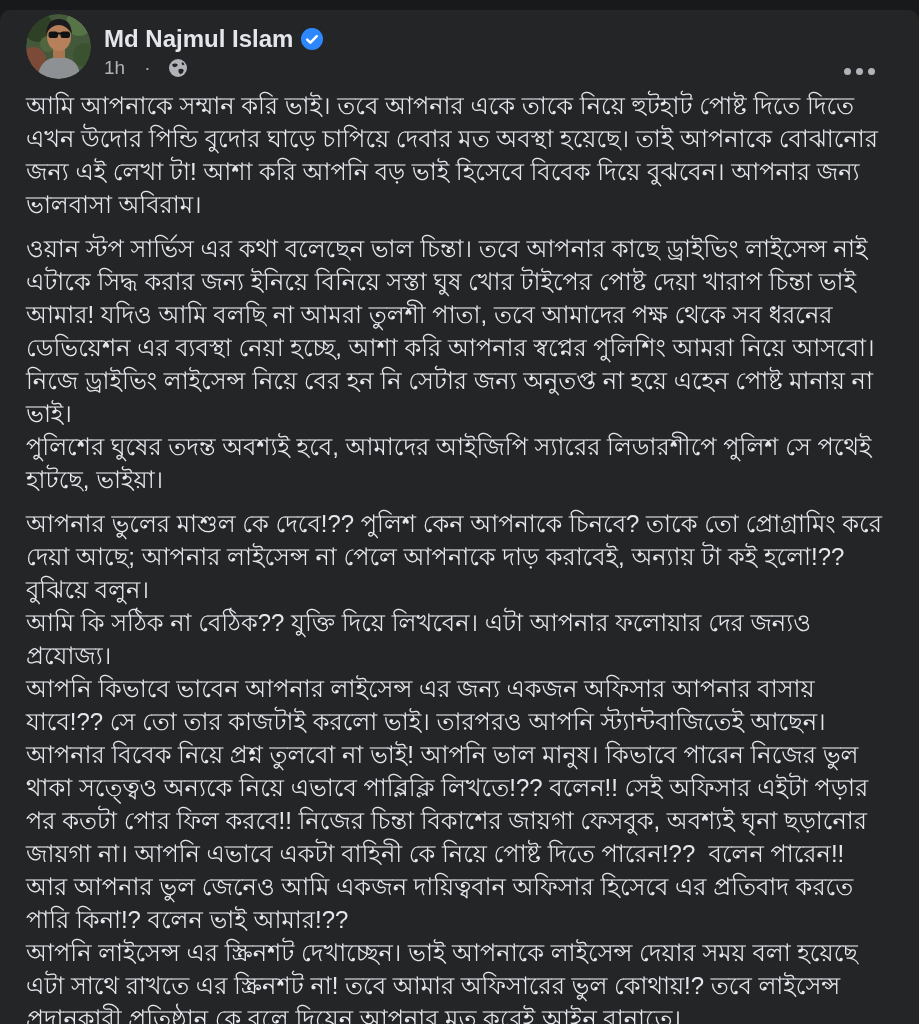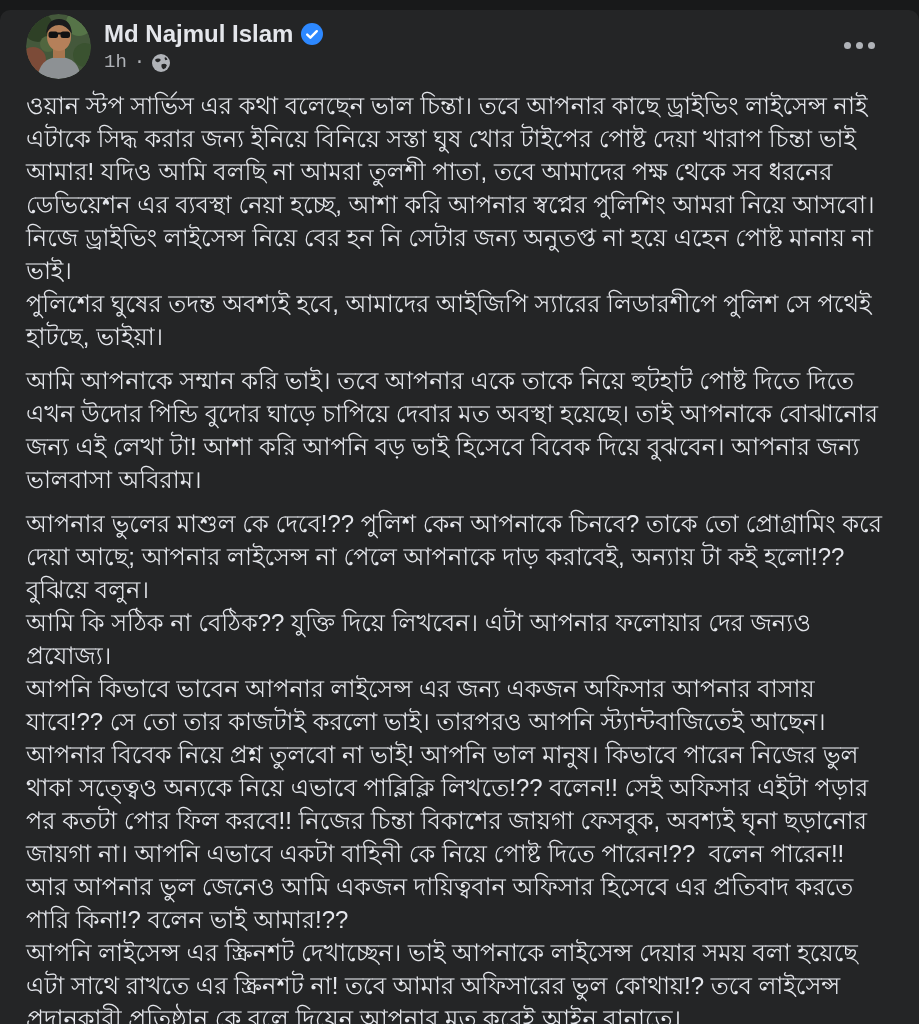--- a/index.html
+++ b/index.html
@@ -25,7 +25,7 @@
   }
 
   
-  .header { display: flex; align-items: flex-start; }
+  .header { display: flex; align-items: flex-end; }
   .avatar {
     width: 65px; height: 65px;
     border-radius: 50%;

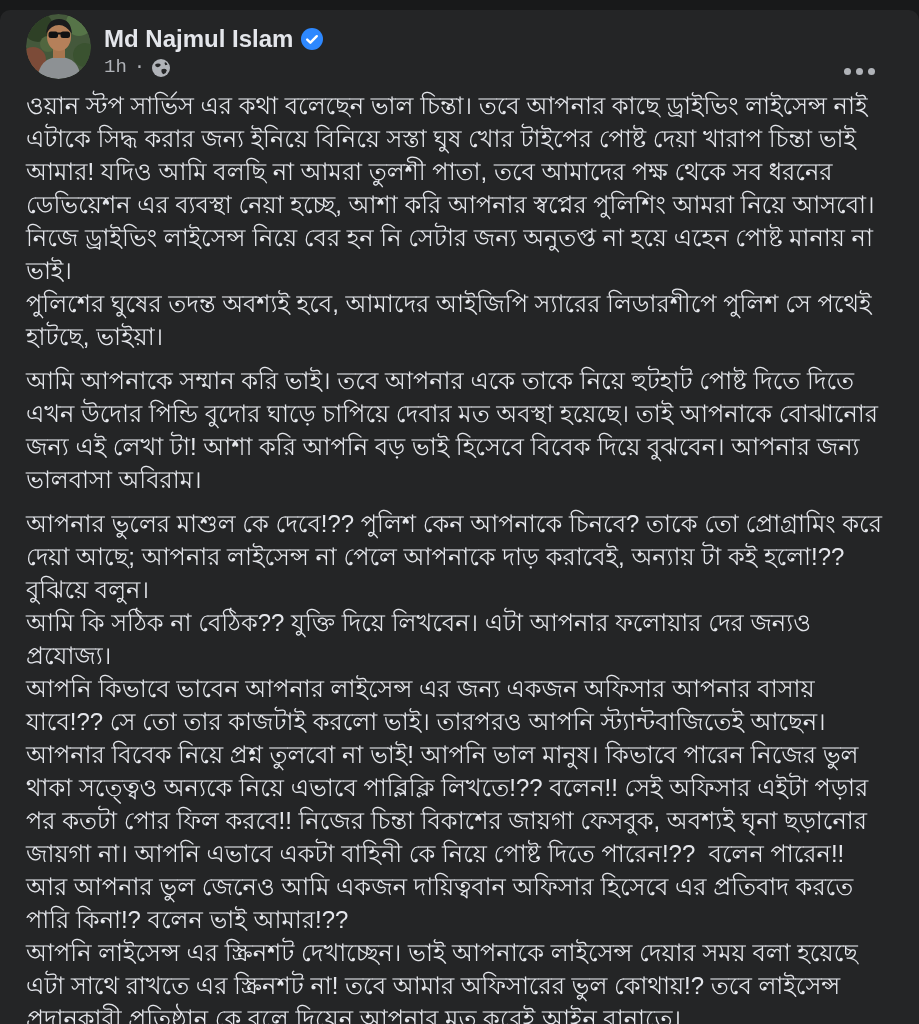--- a/index.html
+++ b/index.html
@@ -46,12 +46,11 @@
   .badge { display: inline-flex; }
   .badge svg { width: 22px; height: 22px; display: block; }
   .meta-row {
-    display: flex; align-items: center; gap: 7px;
+    display: flex; align-items: center; gap: 19px;
     margin-top: 3px;
     color: #b0b3b8;
     font-size: 19px;
     line-height: 23px;
-    font-family: Liberation Mono, monospace;
   }
   .meta-row .timestamp { cursor: pointer; }
   .globe svg { width: 18px; height: 18px; display: block; }

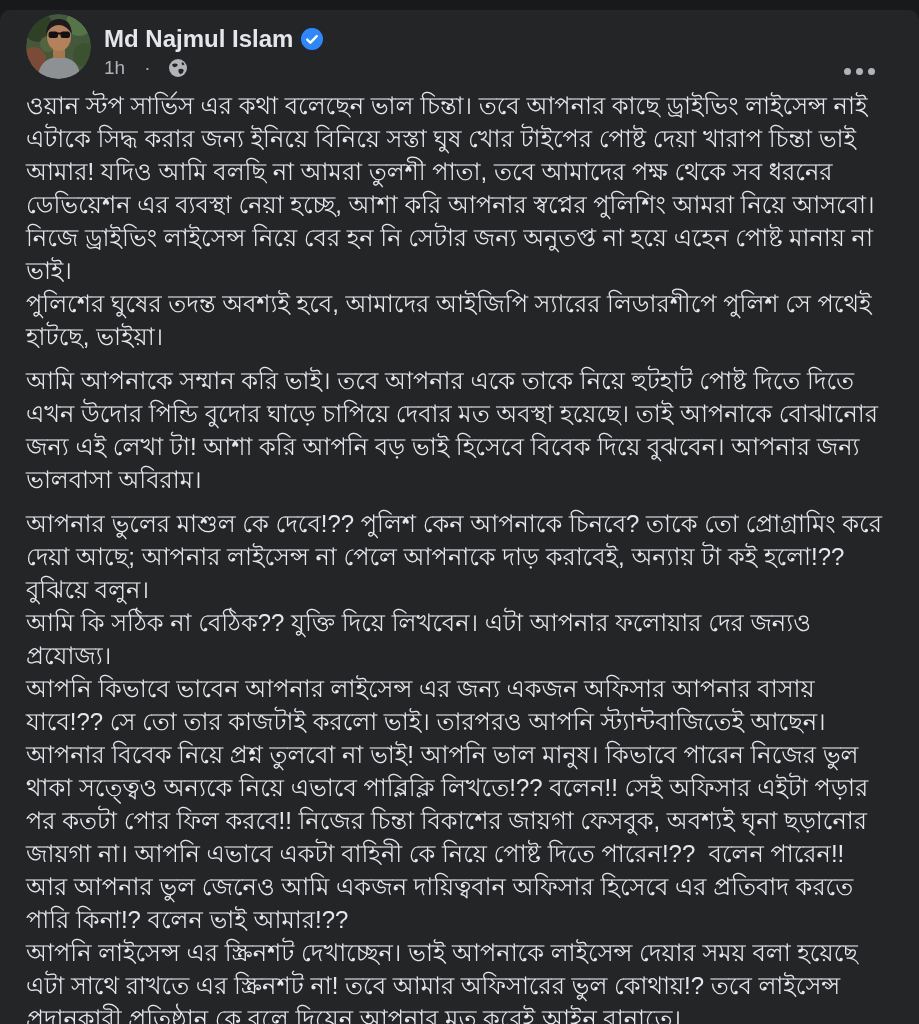--- a/index.html
+++ b/index.html
@@ -140,10 +140,10 @@
 
     <div class="post-body">
       <div id="paragraphs">
+          <p>আমি আপনাকে সম্মান করি ভাই। তবে আপনার একে তাকে নিয়ে হুটহাট পোষ্ট দিতে দিতে এখন উদোর পিন্ডি বুদোর ঘাড়ে চাপিয়ে দেবার মত অবস্থা হয়েছে। তাই আপনাকে বোঝানোর জন্য এই লেখা টা! আশা করি আপনি বড় ভাই হিসেবে বিবেক দিয়ে বুঝবেন। আপনার জন্য ভালবাসা অবিরাম।</p>
           <p>ওয়ান স্টপ সার্ভিস এর কথা বলেছেন ভাল চিন্তা। তবে আপনার কাছে ড্রাইভিং লাইসেন্স নাই এটাকে সিদ্ধ করার জন্য ইনিয়ে বিনিয়ে সস্তা ঘুষ খোর টাইপের পোষ্ট দেয়া খারাপ চিন্তা ভাই আমার! যদিও আমি বলছি না আমরা তুলশী পাতা, তবে আমাদের পক্ষ থেকে সব ধরনের ডেভিয়েশন এর ব্যবস্থা নেয়া হচ্ছে, আশা করি আপনার স্বপ্নের পুলিশিং আমরা নিয়ে আসবো।
 নিজে ড্রাইভিং লাইসেন্স নিয়ে বের হন নি সেটার জন্য অনুতপ্ত না হয়ে এহেন পোষ্ট মানায় না ভাই।
 পুলিশের ঘুষের তদন্ত অবশ্যই হবে, আমাদের আইজিপি স্যারের লিডারশীপে পুলিশ সে পথেই হাটছে, ভাইয়া।</p>
-          <p>আমি আপনাকে সম্মান করি ভাই। তবে আপনার একে তাকে নিয়ে হুটহাট পোষ্ট দিতে দিতে এখন উদোর পিন্ডি বুদোর ঘাড়ে চাপিয়ে দেবার মত অবস্থা হয়েছে। তাই আপনাকে বোঝানোর জন্য এই লেখা টা! আশা করি আপনি বড় ভাই হিসেবে বিবেক দিয়ে বুঝবেন। আপনার জন্য ভালবাসা অবিরাম।</p>
           <p>আপনার ভুলের মাশুল কে দেবে!?? পুলিশ কেন আপনাকে চিনবে? তাকে তো প্রোগ্রামিং করে দেয়া আছে; আপনার লাইসেন্স না পেলে আপনাকে দাড় করাবেই, অন্যায় টা কই হলো!?? বুঝিয়ে বলুন।
 আমি কি সঠিক না বেঠিক?? যুক্তি দিয়ে লিখবেন। এটা আপনার ফলোয়ার দের জন্যও প্রযোজ্য।
 আপনি কিভাবে ভাবেন আপনার লাইসেন্স এর জন্য একজন অফিসার আপনার বাসায় যাবে!?? সে তো তার কাজটাই করলো ভাই। তারপরও আপনি স্ট্যান্টবাজিতেই আছেন। আপনার বিবেক নিয়ে প্রশ্ন তুলবো না ভাই! আপনি ভাল মানুষ। কিভাবে পারেন নিজের ভুল থাকা সত্ত্বেও অন্যকে নিয়ে এভাবে পাব্লিক্লি লিখতে!?? বলেন!! সেই অফিসার এইটা পড়ার পর কতটা পোর ফিল করবে!! নিজের চিন্তা বিকাশের জায়গা ফেসবুক, অবশ্যই ঘৃনা ছড়ানোর জায়গা না। আপনি এভাবে একটা বাহিনী কে নিয়ে পোষ্ট দিতে পারেন!??  বলেন পারেন!! আর আপনার ভুল জেনেও আমি একজন দায়িত্ববান অফিসার হিসেবে এর প্রতিবাদ করতে পারি কিনা!? বলেন ভাই আমার!??

